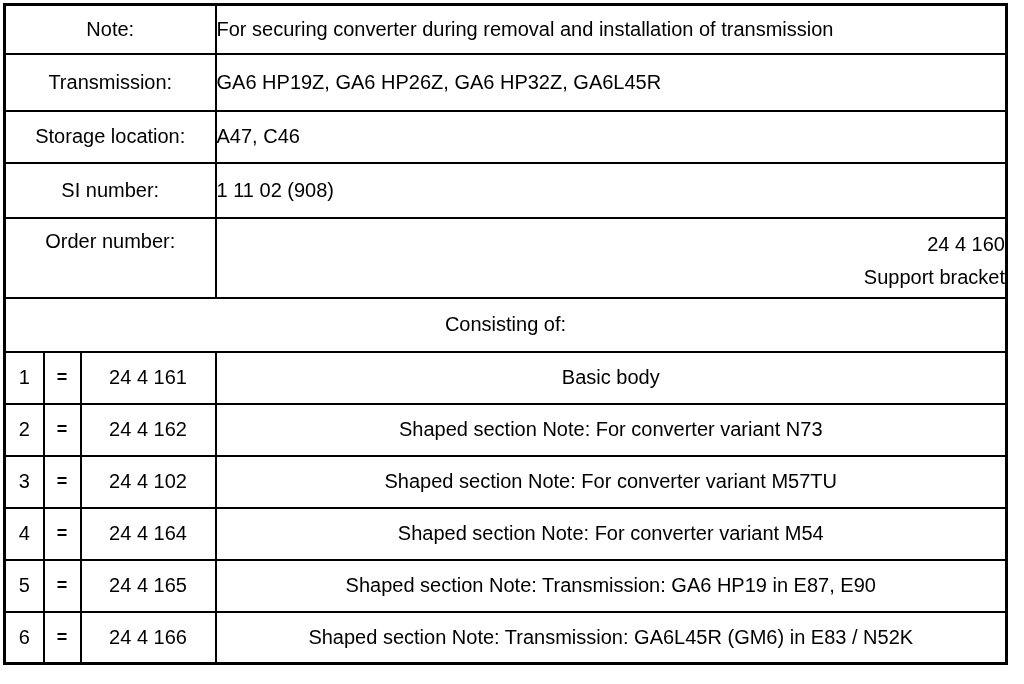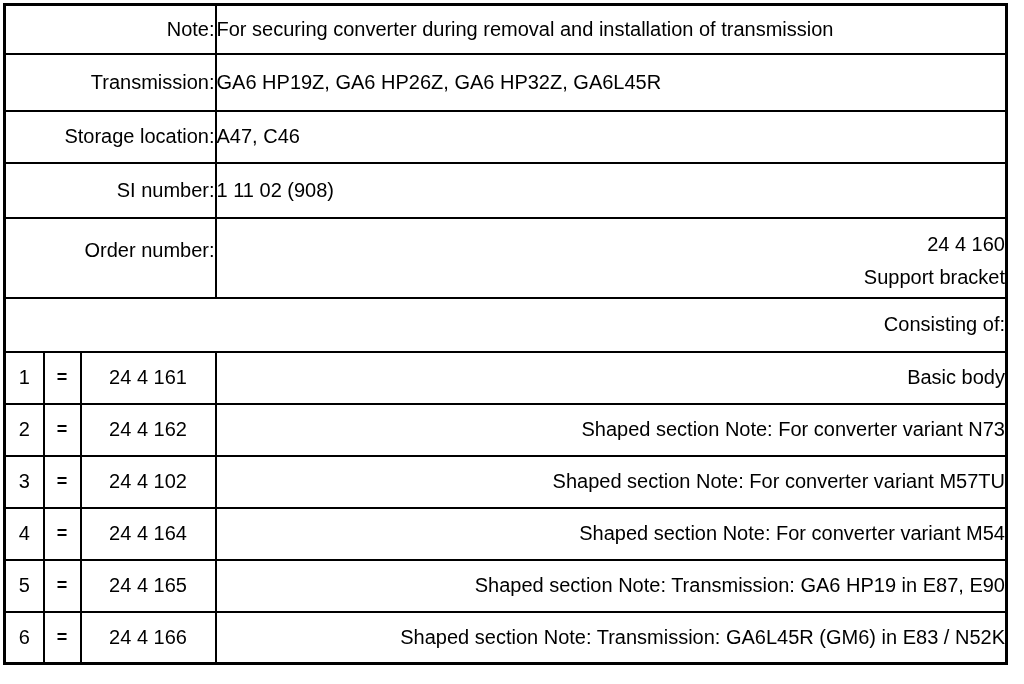--- a/index.html
+++ b/index.html
@@ -37,7 +37,7 @@
   }
   td.label, td.desc, td.section {
     padding-left: 13px;
-    text-align: right;
+    text-align: center;
   }
   td.value {
     padding-left: 14px;

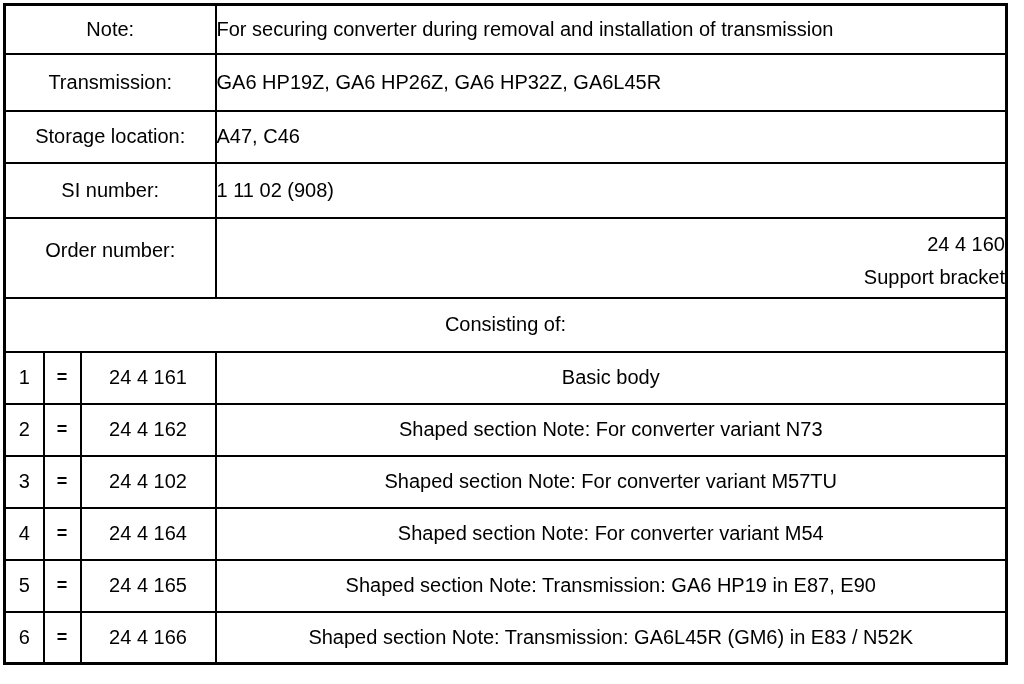--- a/index.html
+++ b/index.html
@@ -58,7 +58,7 @@
   tr.r-si    { height: 55px; padding-left: 32px; }
   tr.r-order { height: 80px; }
   tr.r-order td { vertical-align: top; }
-  tr.r-order td.label { padding-top: 20px; border-radius: 28px; }
+  tr.r-order td.label { padding-top: 11px; border-radius: 28px; }
   tr.r-order td.value { padding-top: 9px; text-align: right; }
   tr.r-order td.value div { line-height: 33px; }
   tr.r-sect  { height: 54px; margin-top: 28px; }

